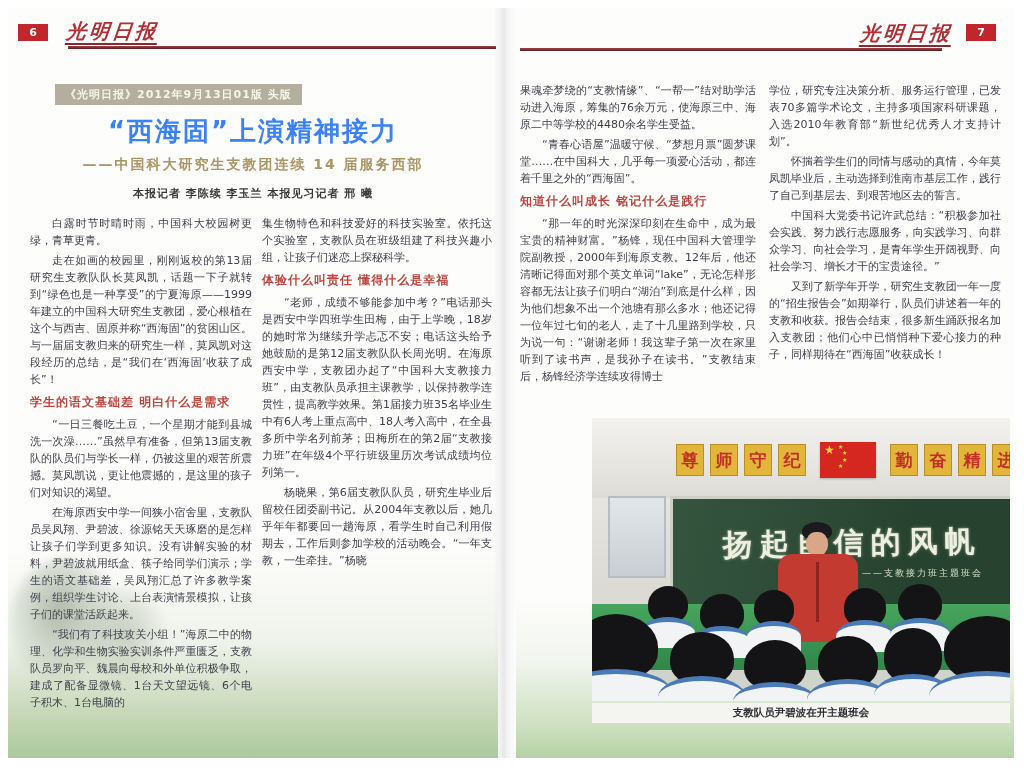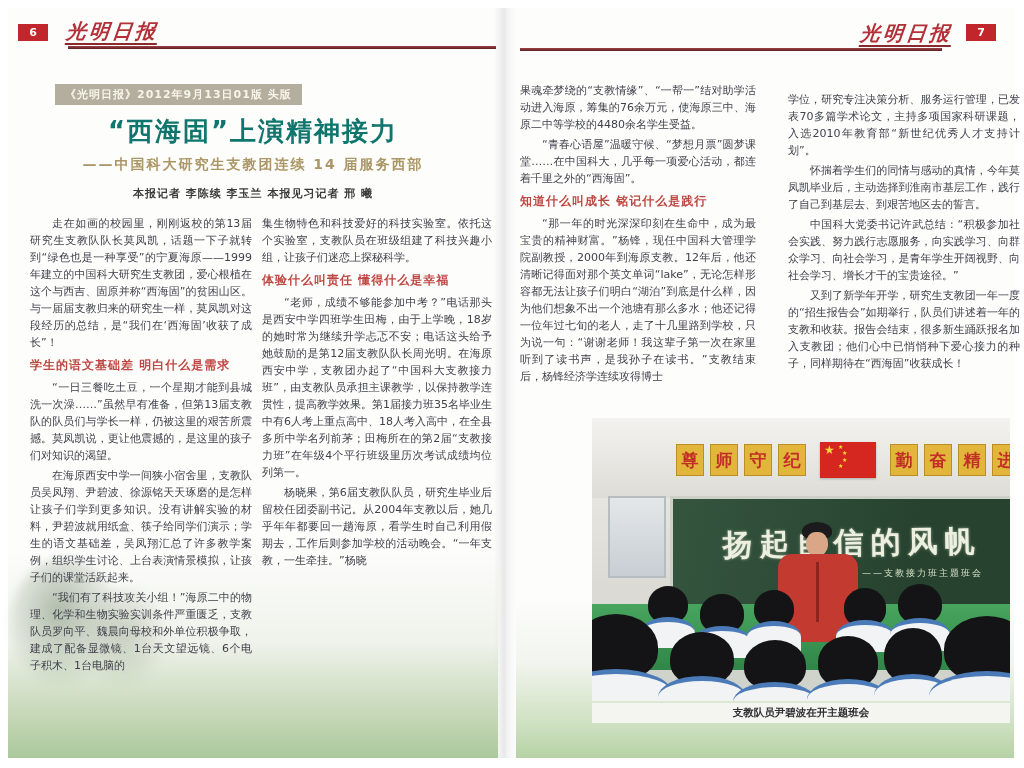--- a/index.html
+++ b/index.html
@@ -134,7 +134,7 @@
       <p>“那一年的时光深深印刻在生命中，成为最宝贵的精神财富。”杨锋，现任中国科大管理学院副教授，2000年到海原支教。12年后，他还清晰记得面对那个英文单词“lake”，无论怎样形容都无法让孩子们明白“湖泊”到底是什么样，因为他们想象不出一个池塘有那么多水；他还记得一位年过七旬的老人，走了十几里路到学校，只为说一句：“谢谢老师！我这辈子第一次在家里听到了读书声，是我孙子在读书。”支教结束后，杨锋经济学连续攻得博士</p>
     </div>
 
-    <div class="col" style="left:272px;top:74px;width:232px;margin-top:9px;">
+    <div class="col" style="left:253px;top:74px;width:232px;">
       <p class="cont">学位，研究专注决策分析、服务运行管理，已发表70多篇学术论文，主持多项国家科研课题，入选2010年教育部“新世纪优秀人才支持计划”。</p>
       <p>怀揣着学生们的同情与感动的真情，今年莫凤凯毕业后，主动选择到淮南市基层工作，践行了自己到基层去、到艰苦地区去的誓言。</p>
       <p>中国科大党委书记许武总结：“积极参加社会实践、努力践行志愿服务，向实践学习、向群众学习、向社会学习，是青年学生开阔视野、向社会学习、增长才干的宝贵途径。”</p>

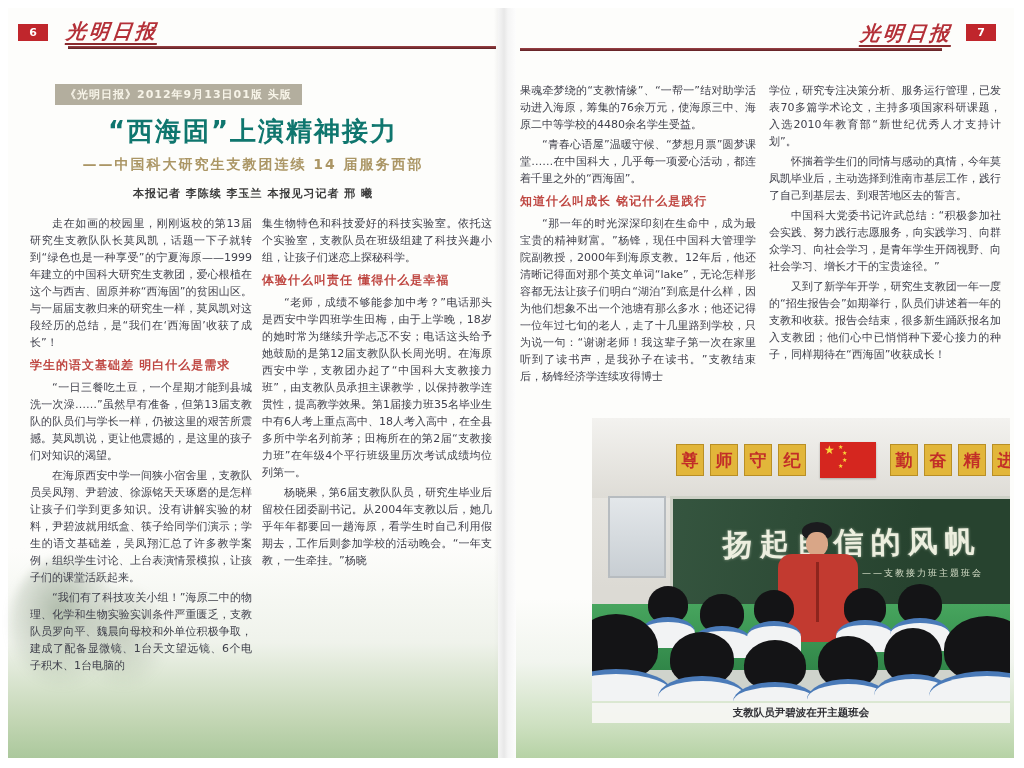--- a/index.html
+++ b/index.html
@@ -22,7 +22,7 @@
   .badge{position:absolute;background:#b3ae9e;color:#f7f4e8;font-size:11px;letter-spacing:1px;
          padding:3px 10px;white-space:nowrap;}
   .headline{position:absolute;width:100%;text-align:center;font-weight:bold;font-size:26px;
-            color:#0f766e;letter-spacing:2px;font-family:"DejaVu Sans",sans-serif;}
+            color:#3b82f6;letter-spacing:2px;font-family:"DejaVu Sans",sans-serif;}
   .subhead-line{position:absolute;width:100%;text-align:center;font-size:14px;color:#ab9665;
                 font-weight:bold;letter-spacing:2px;}
   .byline{position:absolute;width:100%;text-align:center;font-size:11px;color:#3a3a3a;

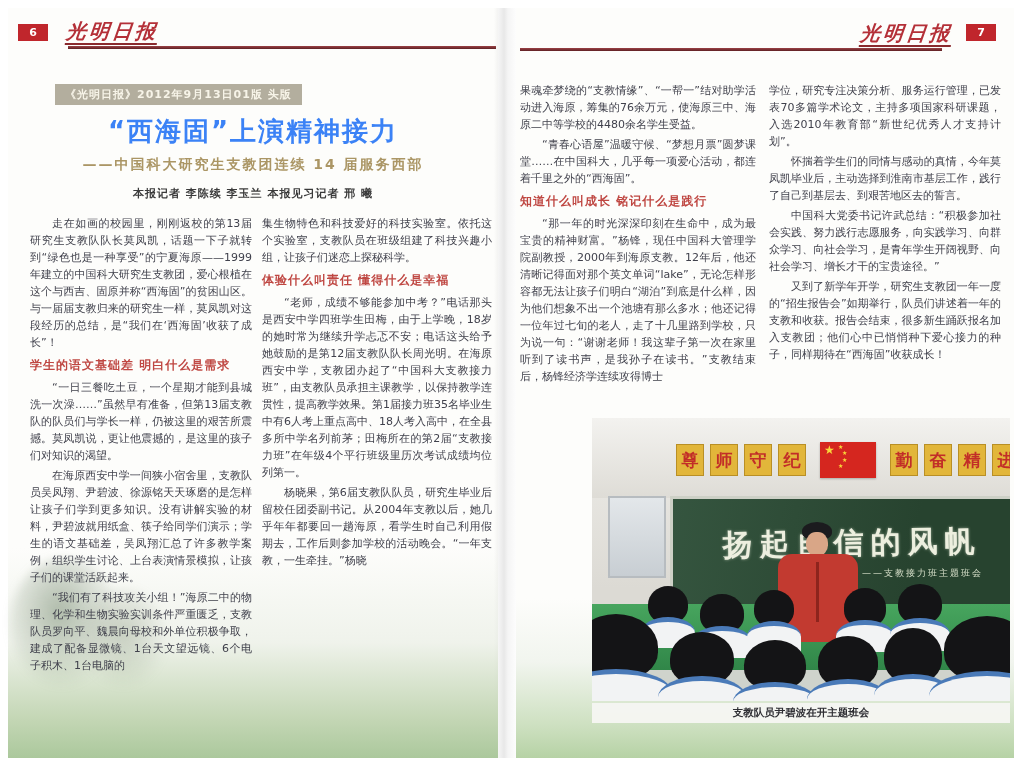--- a/index.html
+++ b/index.html
@@ -97,6 +97,7 @@
     <div class="byline" style="top:178px;">本报记者 李陈续 李玉兰 本报见习记者 邢 曦</div>
 
     <div class="col" style="left:22px;top:207px;width:222px;">
+      <p>白露时节时晴时雨，中国科大校园树更绿，青草更青。</p>
       <p>走在如画的校园里，刚刚返校的第13届研究生支教队队长莫凤凯，话题一下子就转到“绿色也是一种享受”的宁夏海原——1999年建立的中国科大研究生支教团，爱心根植在这个与西吉、固原并称“西海固”的贫困山区。与一届届支教归来的研究生一样，莫凤凯对这段经历的总结，是“我们在‘西海固’收获了成长”！</p>
       <p class="red-sub">学生的语文基础差  明白什么是需求</p>
       <p>“一日三餐吃土豆，一个星期才能到县城洗一次澡……”虽然早有准备，但第13届支教队的队员们与学长一样，仍被这里的艰苦所震撼。莫凤凯说，更让他震撼的，是这里的孩子们对知识的渴望。</p>

